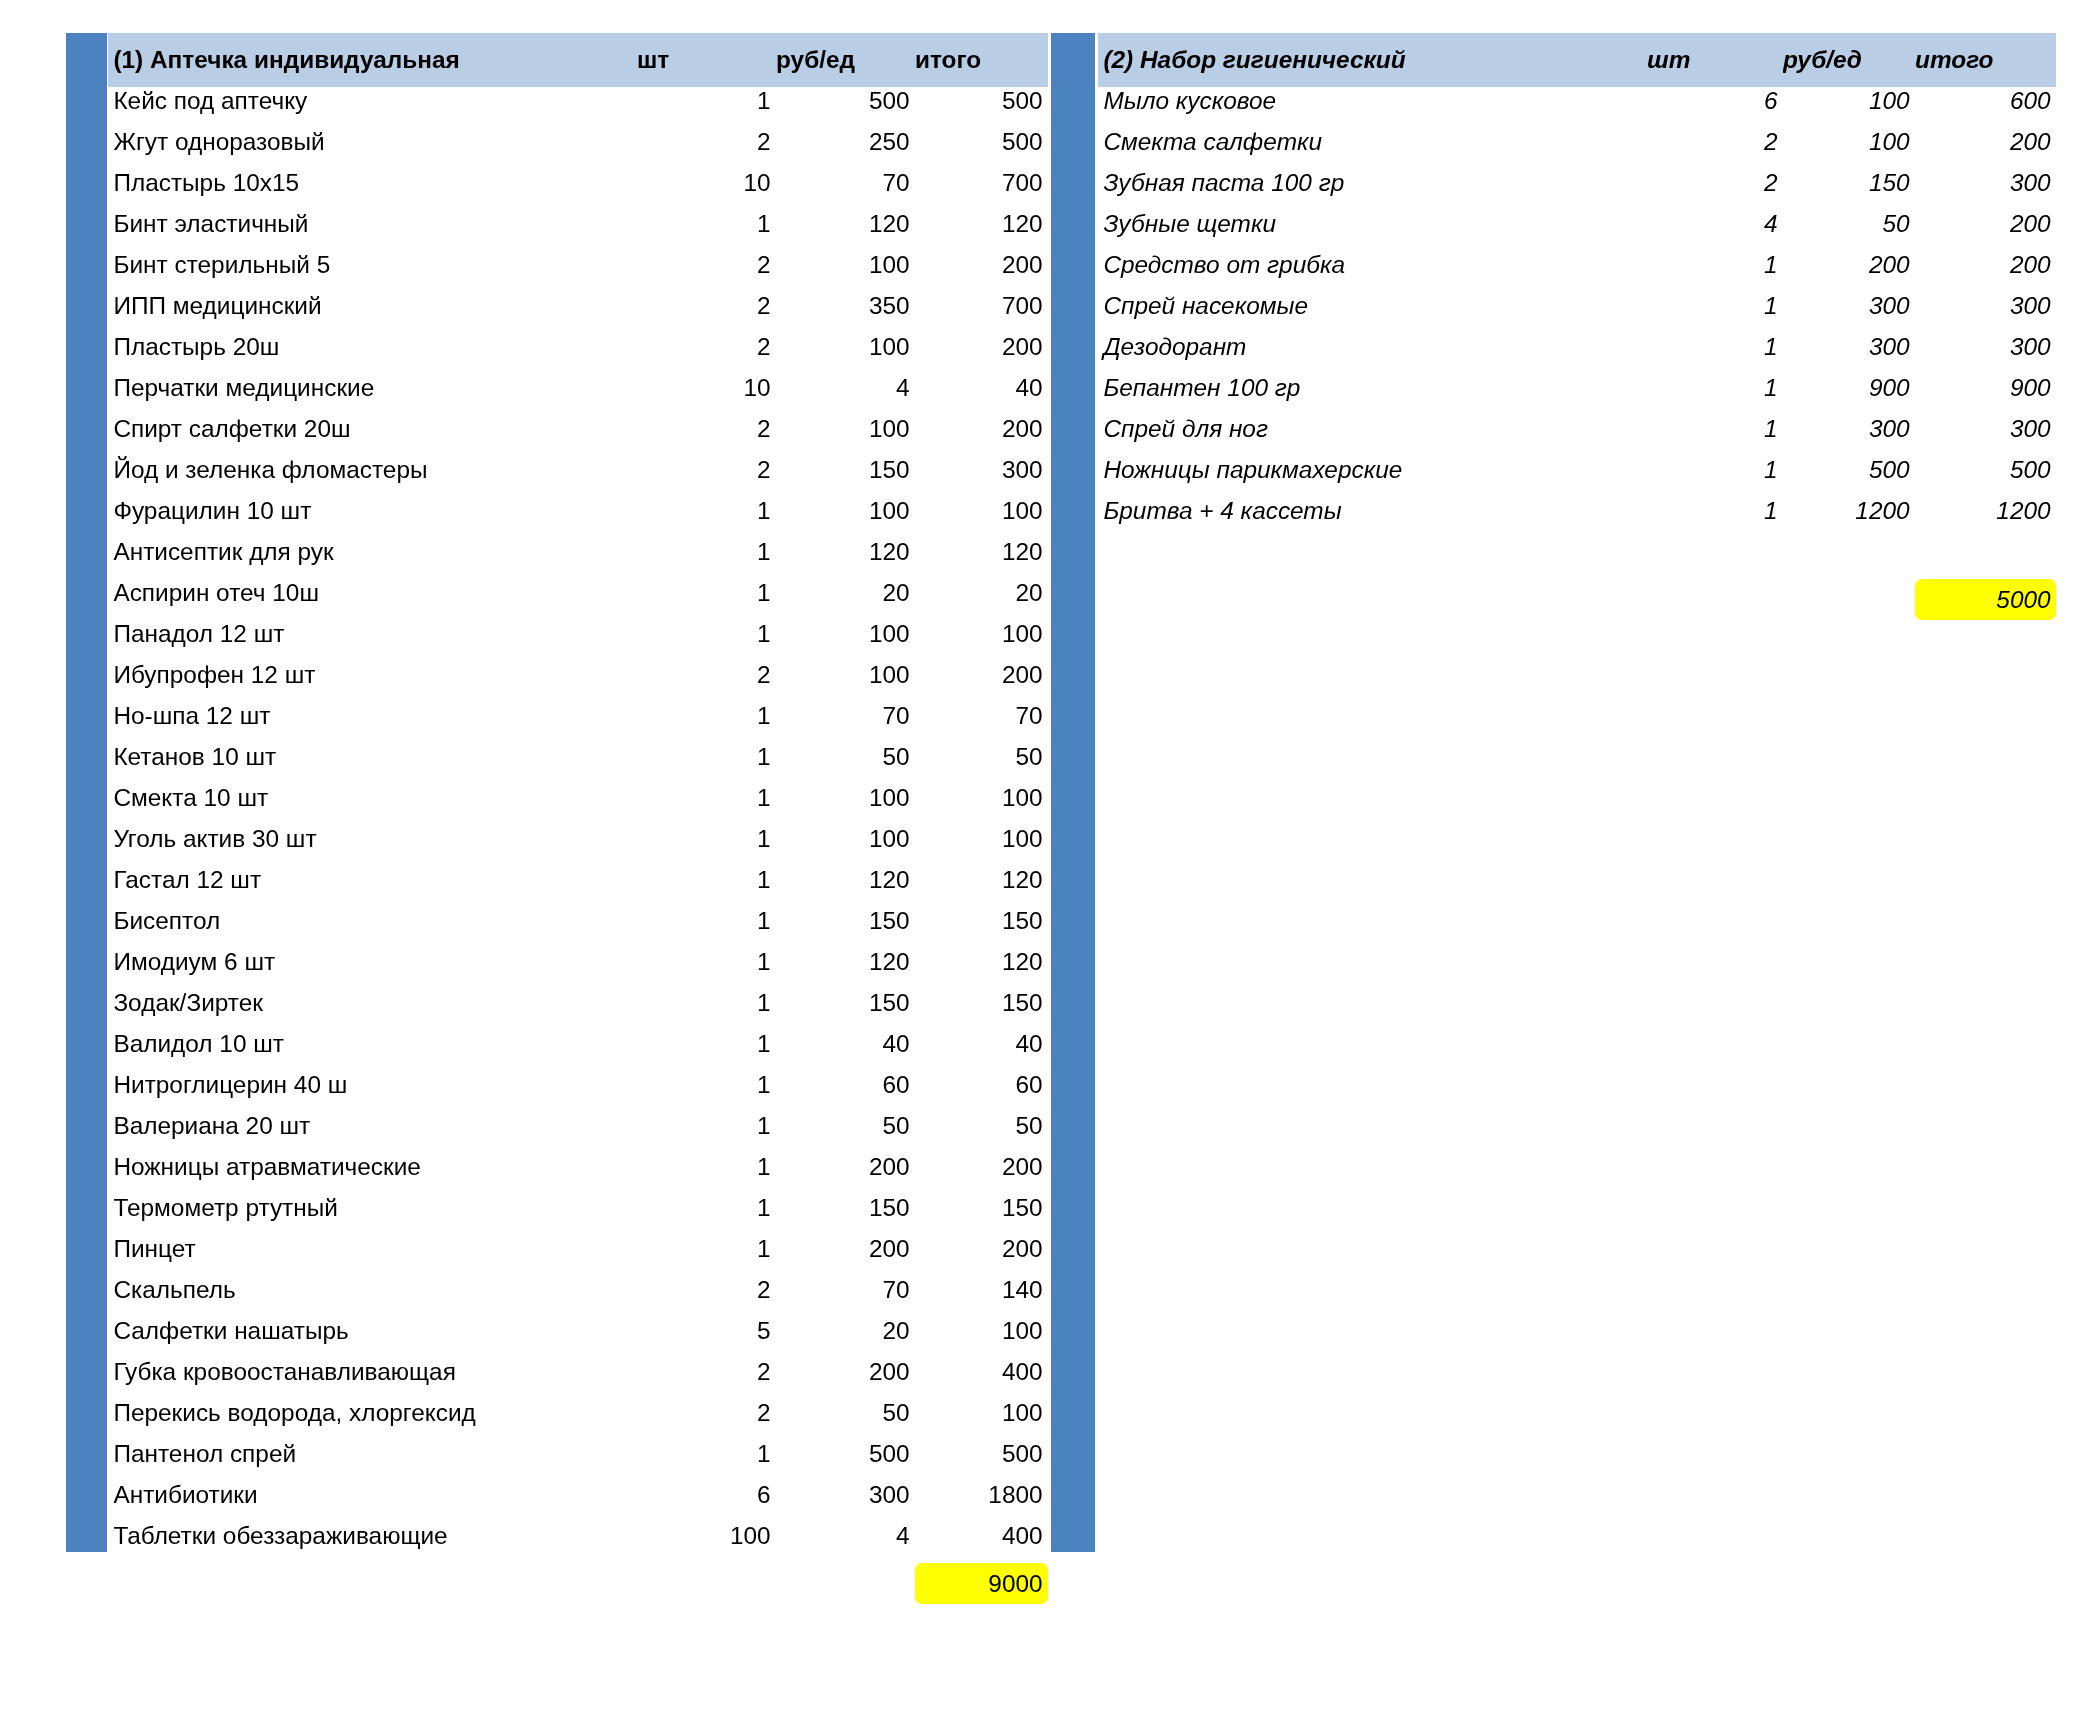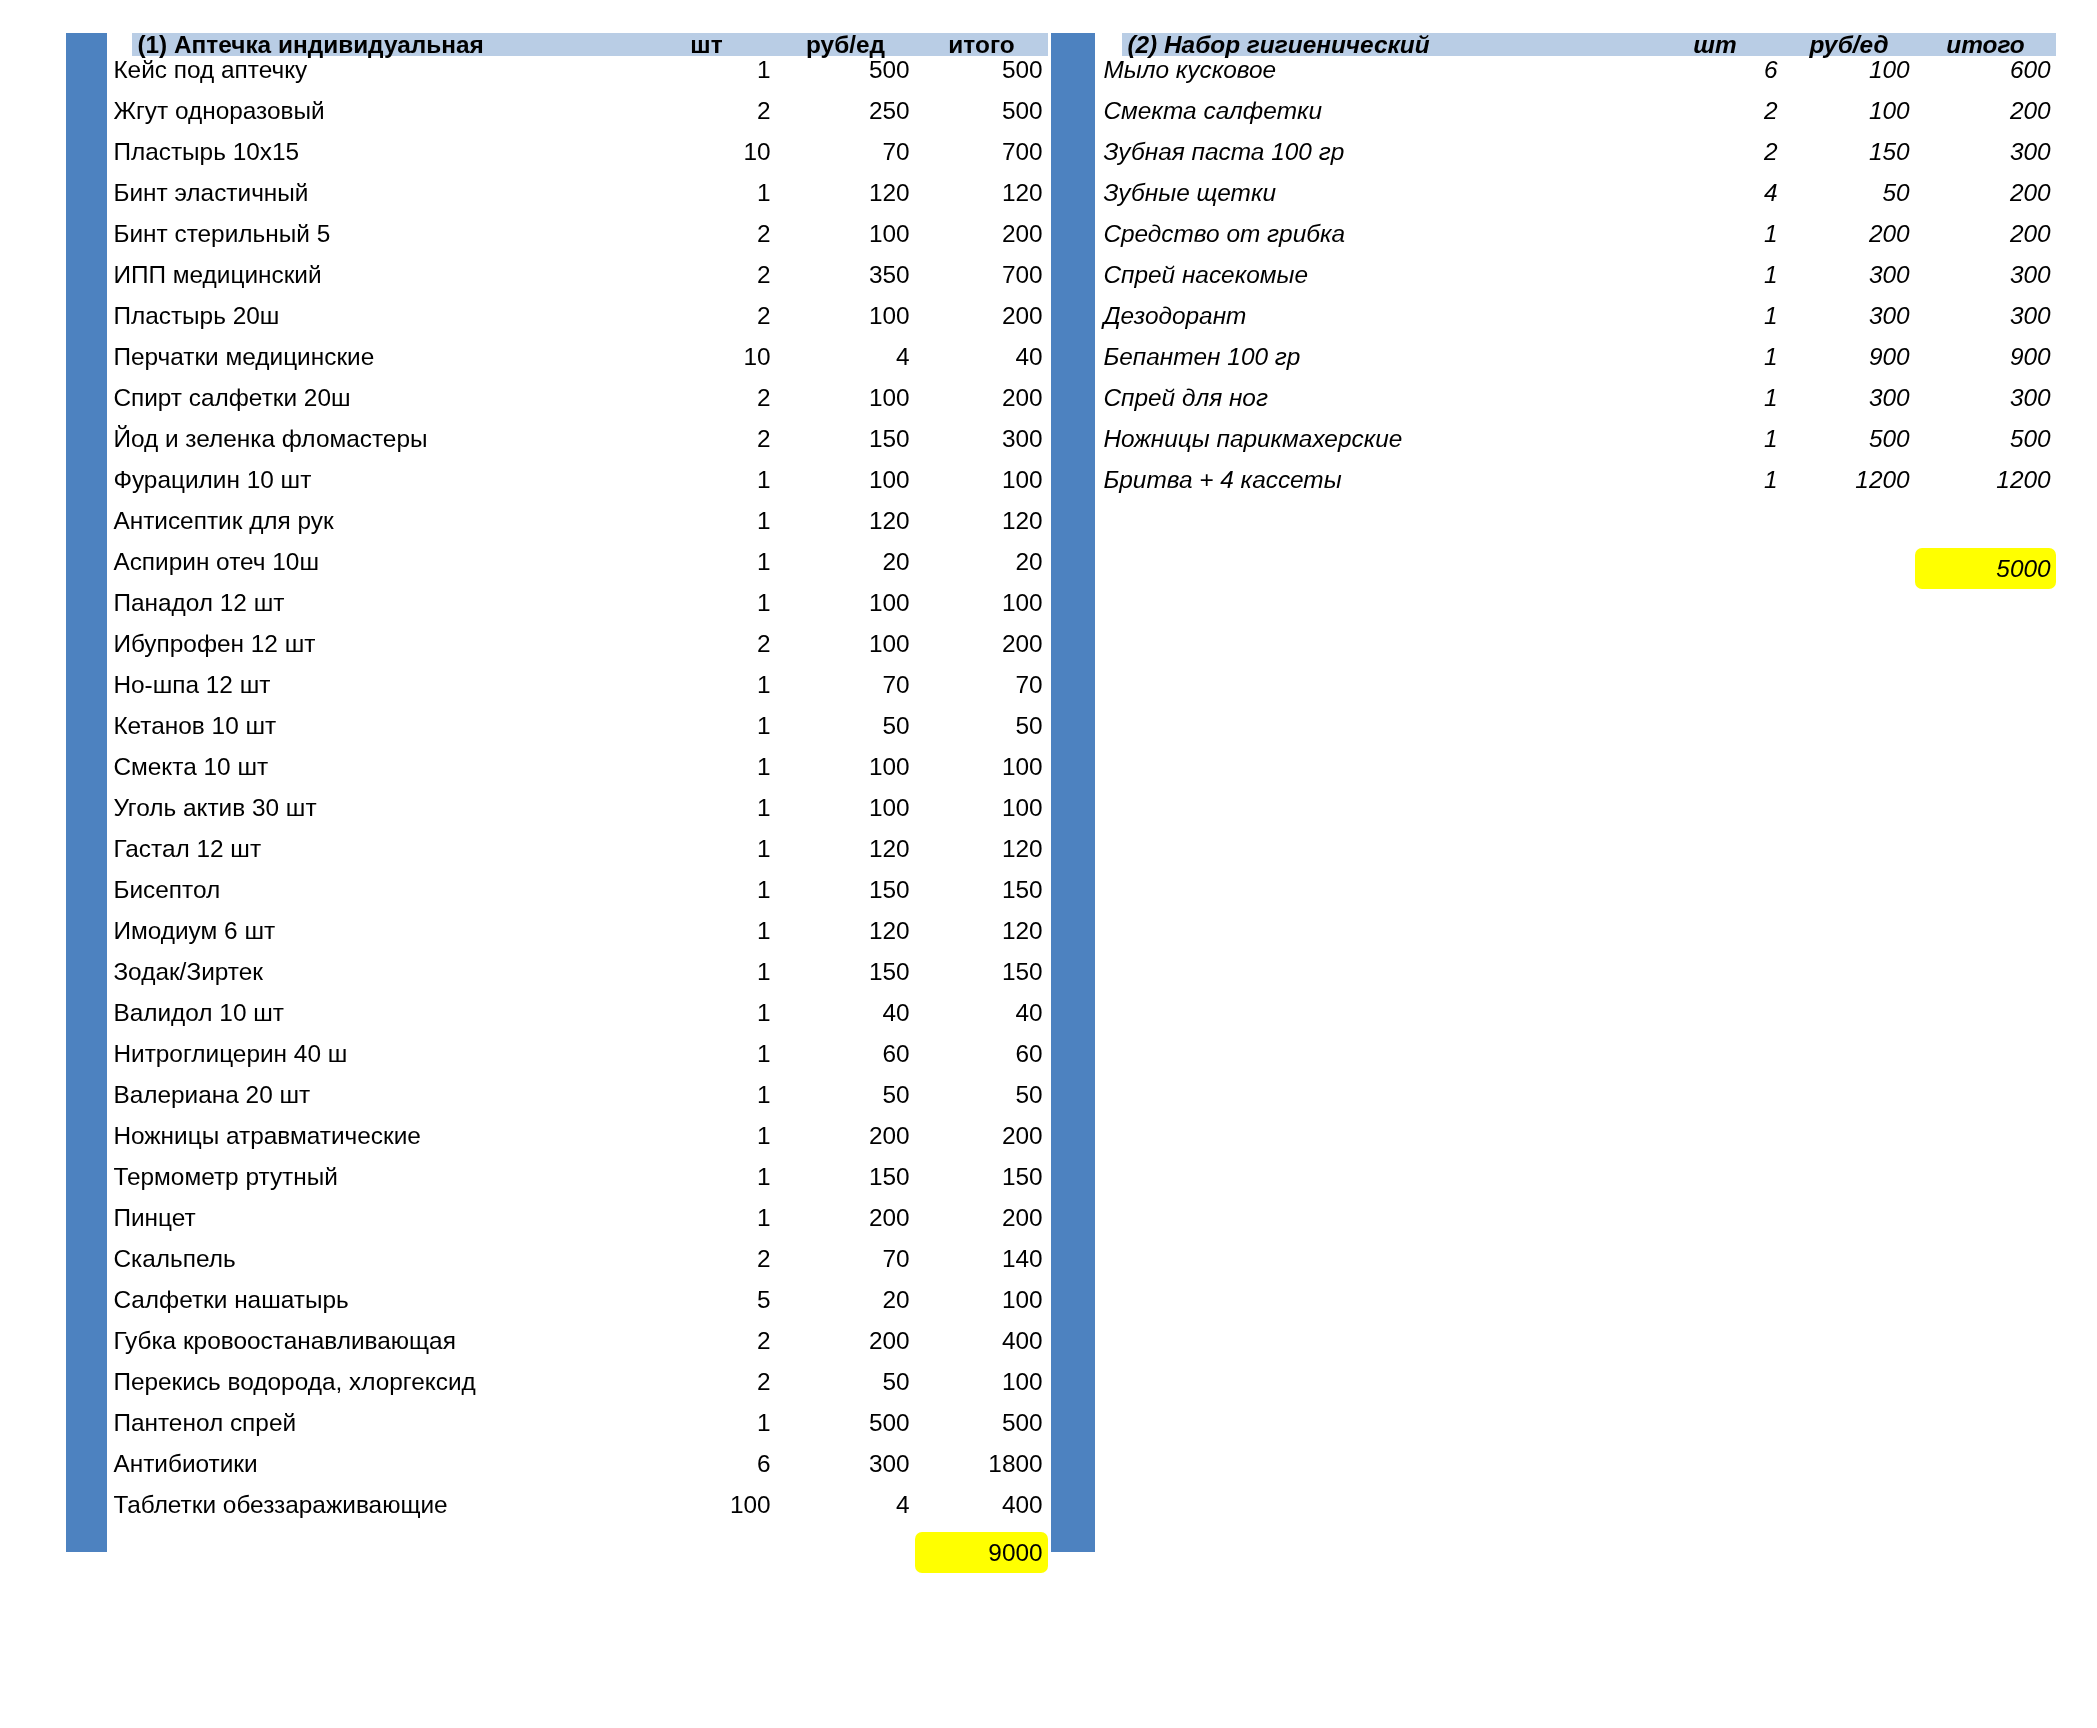--- a/index.html
+++ b/index.html
@@ -20,8 +20,8 @@
   #table2 { left: 1098px; width: 958px; font-style: italic; }
 
   .thead {
-    display: flex; height: 23px; align-items: center;
-    background: #b9cde5; font-weight: bold; font-size: 24.4px; margin-left: 24px;
+    display: flex; height: 54px; align-items: center;
+    background: #b9cde5; font-weight: bold; font-size: 24.4px;
   }
   .row { display: flex; height: 41px; font-size: 24.4px; }
   .cell { box-sizing: border-box; white-space: nowrap; overflow: hidden; }

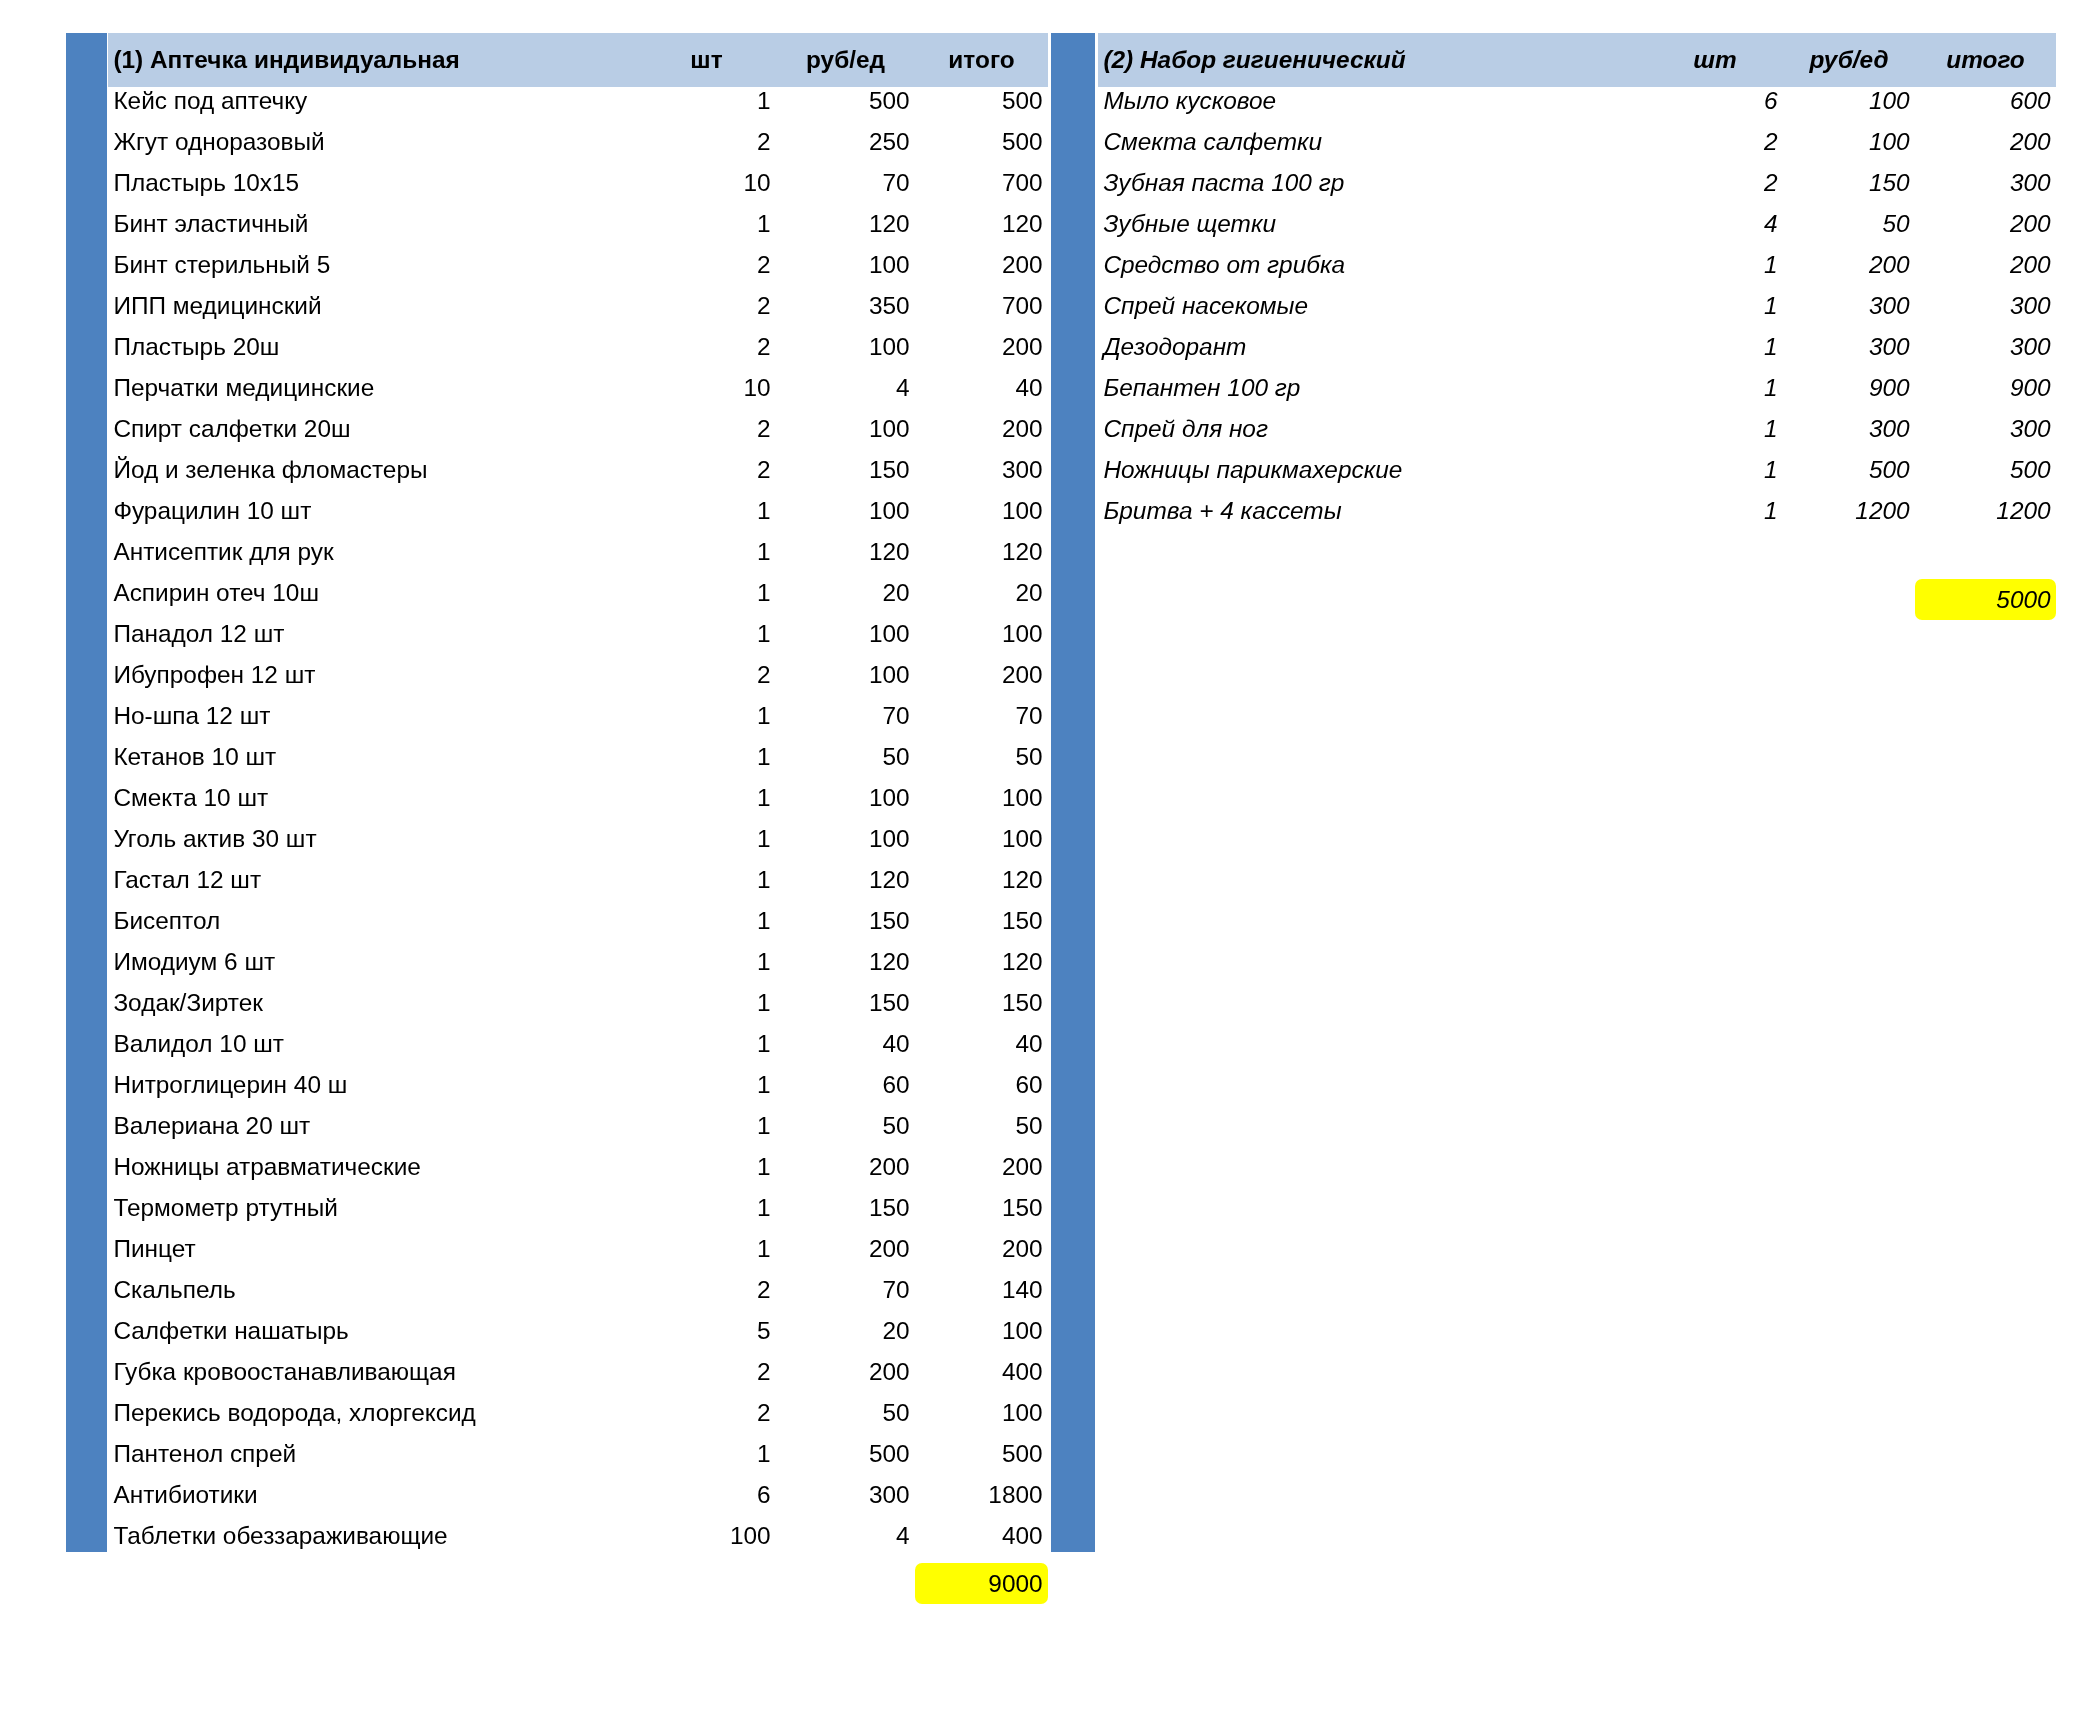--- a/index.html
+++ b/index.html
@@ -27,7 +27,7 @@
   .cell { box-sizing: border-box; white-space: nowrap; overflow: hidden; }
   .cell.name { flex: 1 1 auto; padding-left: 5.4px; text-align: left; }
   .cell.num  { text-align: right; padding-right: 5.4px; }
-  .thead .cell.num { text-align: center; padding-right: 0; }
+  .thead .cell.num { text-align: left; padding-right: 0; }
 
   #table1 .cell:nth-child(2) { width: 139px; }
   #table1 .cell:nth-child(3) { width: 139px; }

